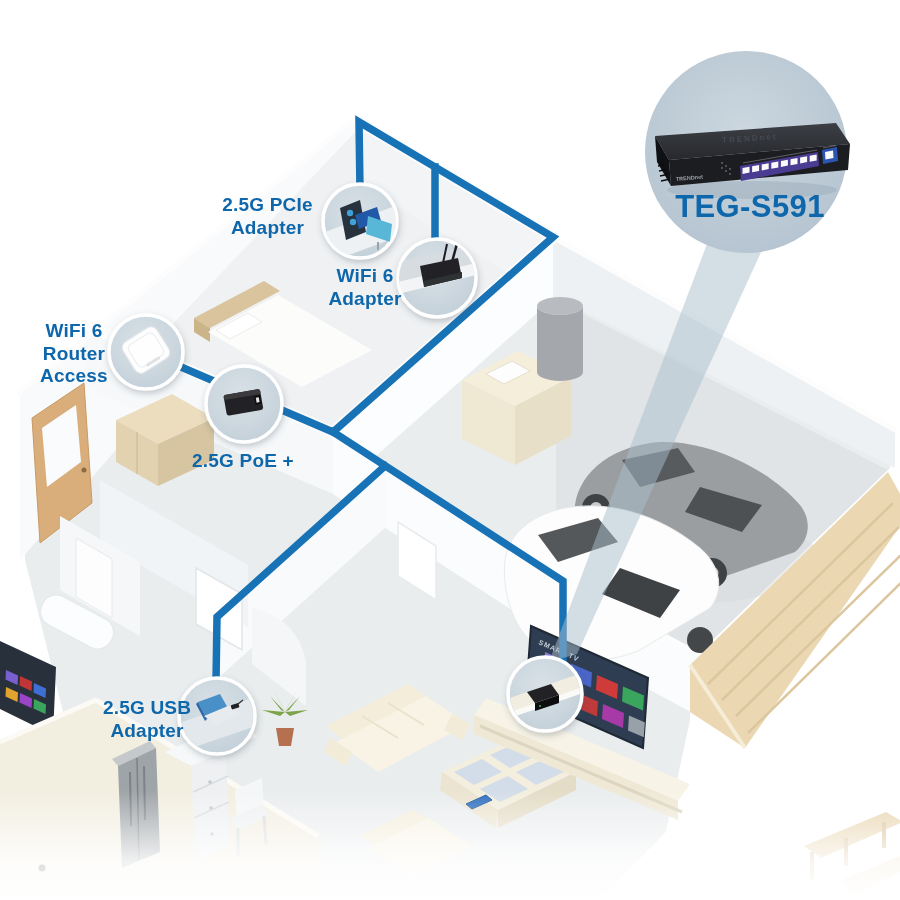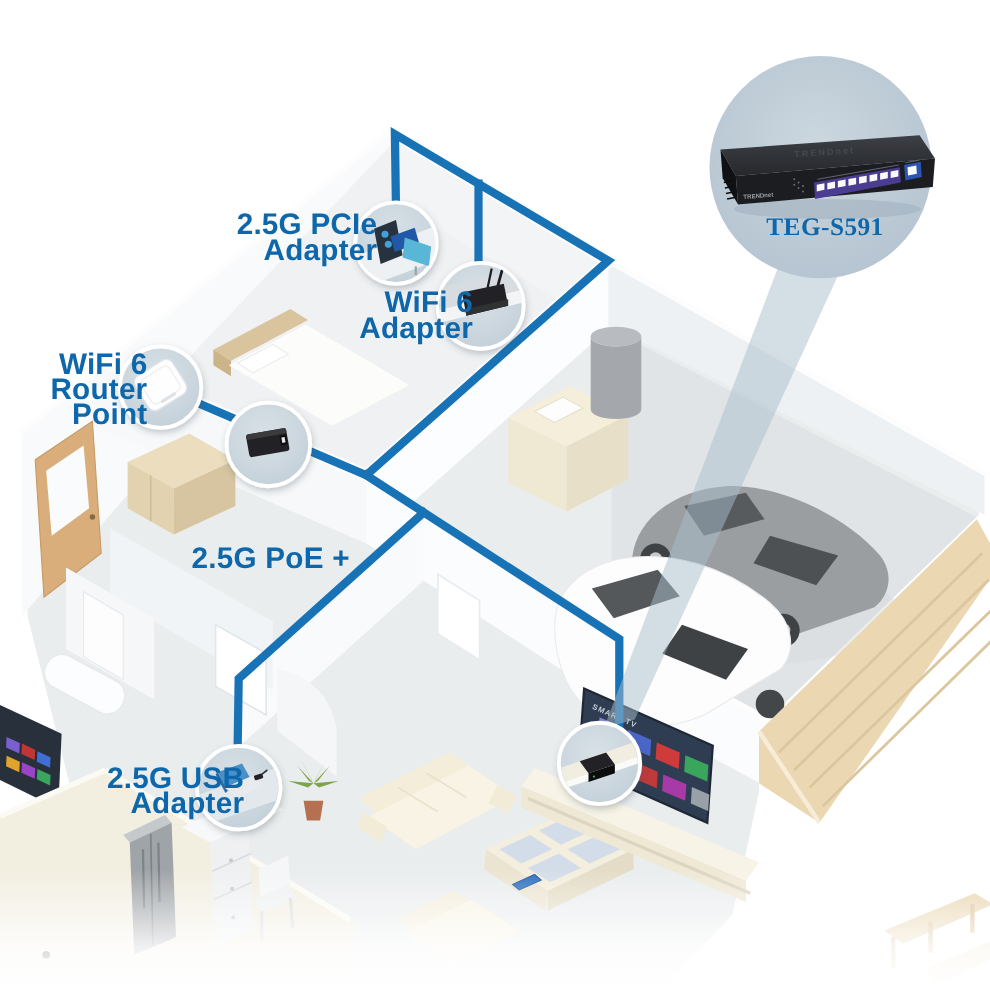--- a/index.html
+++ b/index.html
@@ -13,7 +13,7 @@
           font-family:"Liberation Sans",sans-serif;}
   .canvas svg{position:absolute;left:0;top:0;}
   .device-label{position:absolute;color:var(--label-blue);font-weight:bold;
-                font-size:27px;line-height:23px;text-align:right;letter-spacing:0.2px;}
+                font-size:19px;line-height:23px;text-align:center;letter-spacing:0.2px;}
   .device-label span{display:block;}
   .model-label{position:absolute;color:var(--label-blue);font-weight:bold;
                font-size:23px;line-height:25px;text-align:center;letter-spacing:0.4px;font-family:Liberation Serif, serif;}

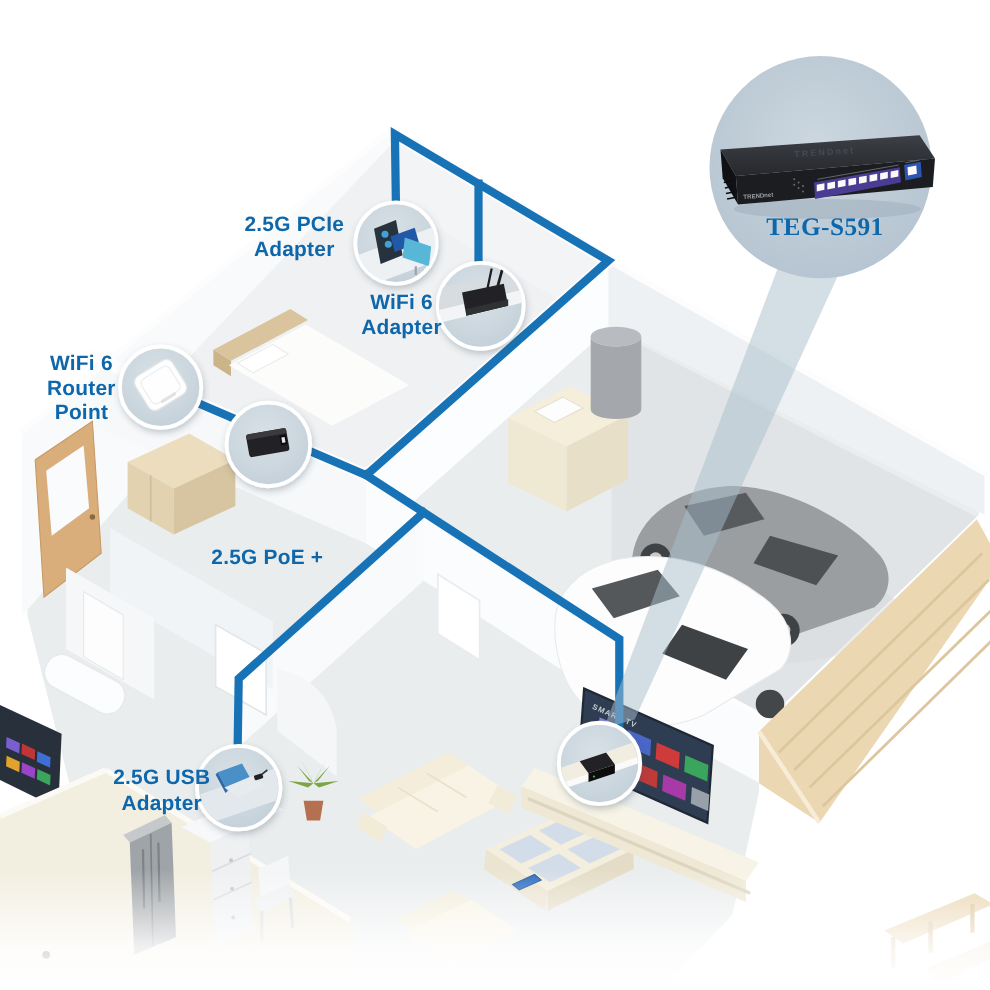--- a/index.html
+++ b/index.html
@@ -16,7 +16,7 @@
                 font-size:19px;line-height:23px;text-align:center;letter-spacing:0.2px;}
   .device-label span{display:block;}
   .model-label{position:absolute;color:var(--label-blue);font-weight:bold;
-               font-size:23px;line-height:25px;text-align:center;letter-spacing:0.4px;font-family:Liberation Serif, serif;}
+               font-size:31px;line-height:25px;text-align:center;letter-spacing:0.4px;}
   .cable{stroke:var(--cable-blue);stroke-width:7.5;fill:none;stroke-linecap:square;stroke-linejoin:miter;}
   .walltop{stroke:#fdfdfd;stroke-width:11;fill:none;stroke-linecap:square;}
   .walltop-thin{stroke:#fdfdfd;stroke-width:5;fill:none;stroke-linecap:square;}

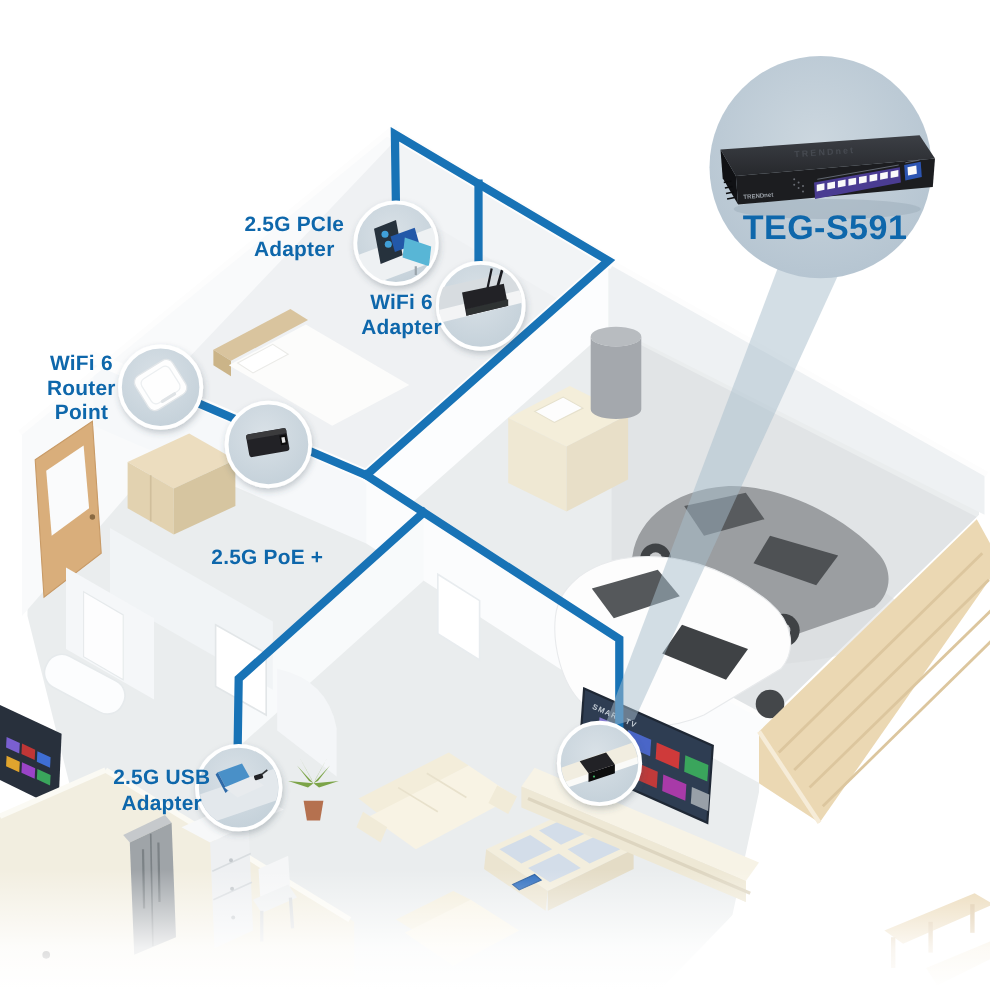--- a/index.html
+++ b/index.html
@@ -429,7 +429,7 @@
 <div class="device-label" style="left:14px;top:320px;width:120px;line-height:22.5px;">
   <span>WiFi 6</span>
   <span>Router</span>
-  <span>Point</span>
+  <span>Access</span>
 </div>
 
 <div class="device-label" style="left:168px;top:449px;width:150px;margin-top:47px;">

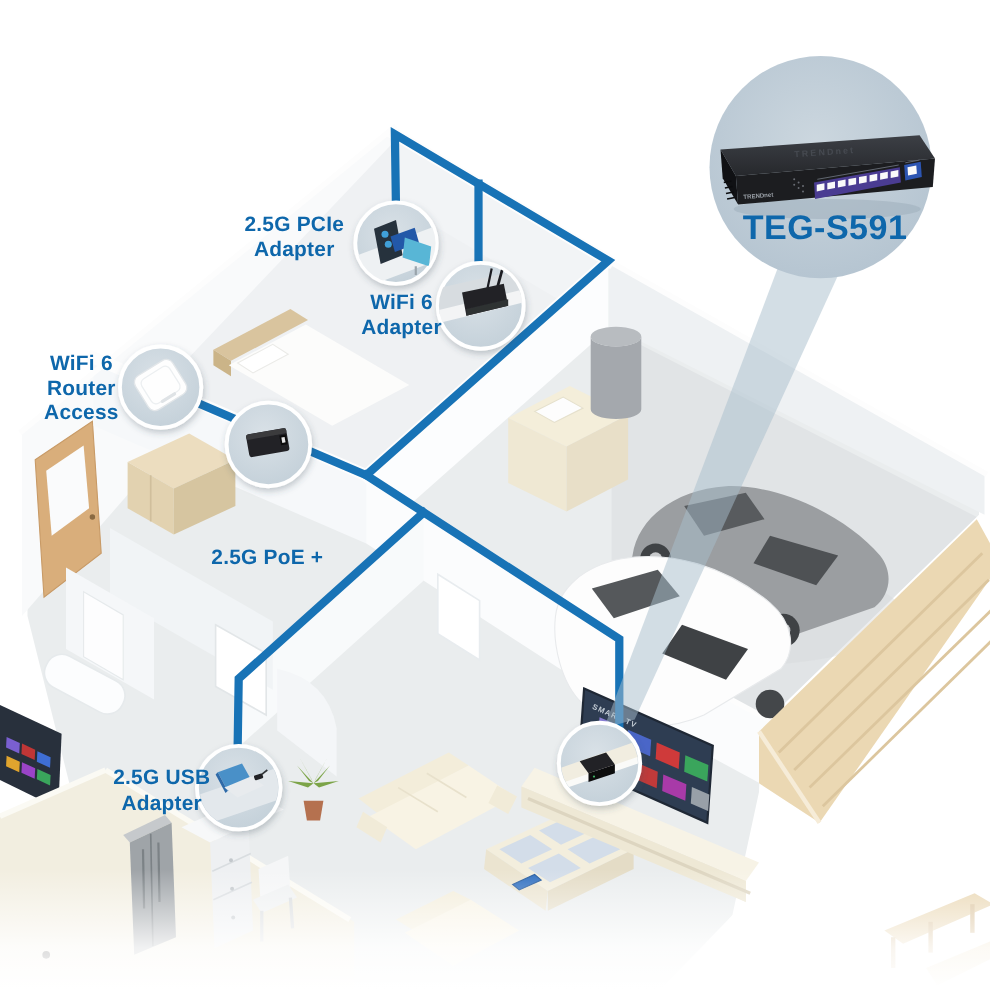--- a/index.html
+++ b/index.html
@@ -432,7 +432,7 @@
   <span>Access</span>
 </div>
 
-<div class="device-label" style="left:168px;top:449px;width:150px;margin-top:47px;">
+<div class="device-label" style="left:168px;top:449px;width:150px;">
   <span>2.5G PoE +</span>
 </div>
 

